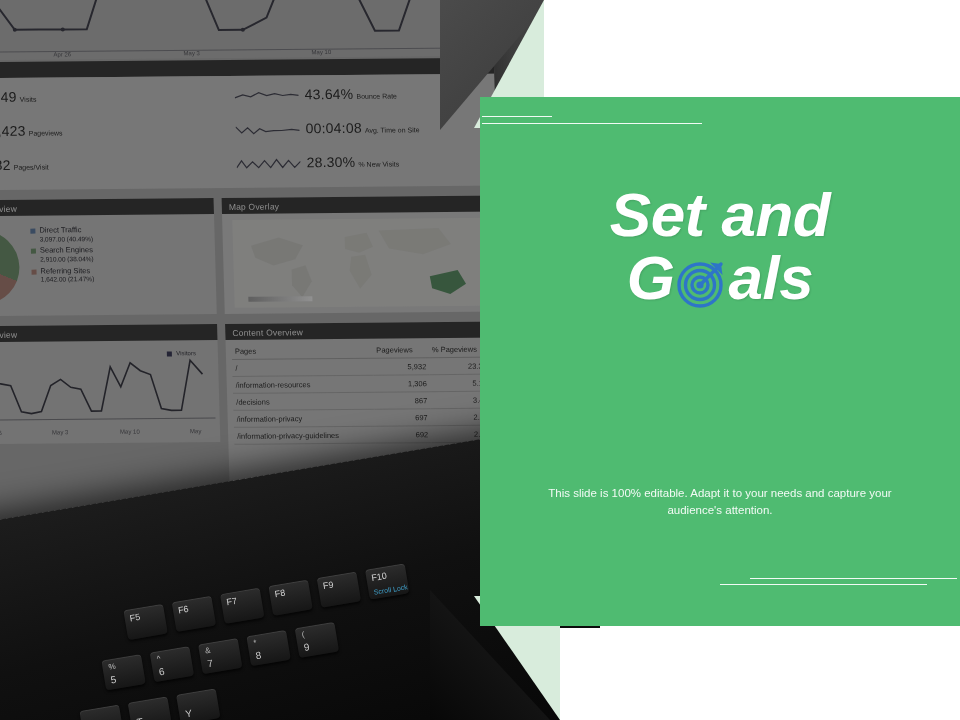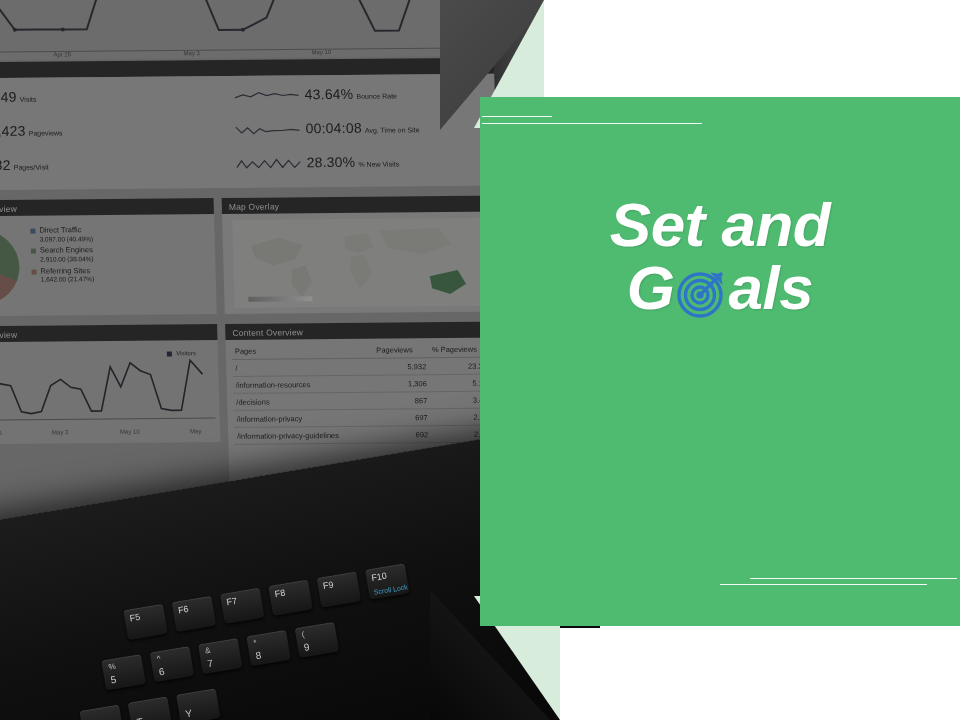--- a/index.html
+++ b/index.html
@@ -315,7 +315,7 @@
 
   .title {
     position: absolute;
-    left: 0; top: 96px;
+    left: 0; top: 86px;
     width: 480px;
     text-align: center;
     color: #ffffff;

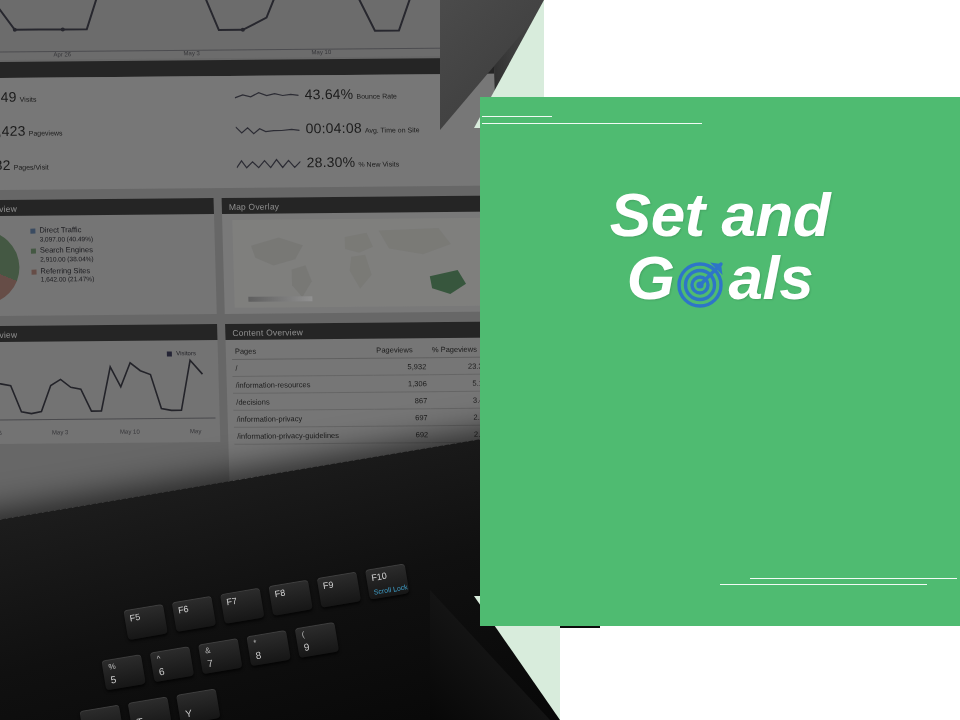--- a/index.html
+++ b/index.html
@@ -598,6 +598,7 @@
       </span>
     </div>
 
+    <div class="subtitle">This slide is 100% editable. Adapt it to your needs and capture your audience's attention.</div>
 
     <div class="rule rule-c"></div>
     <div class="rule rule-d"></div>

